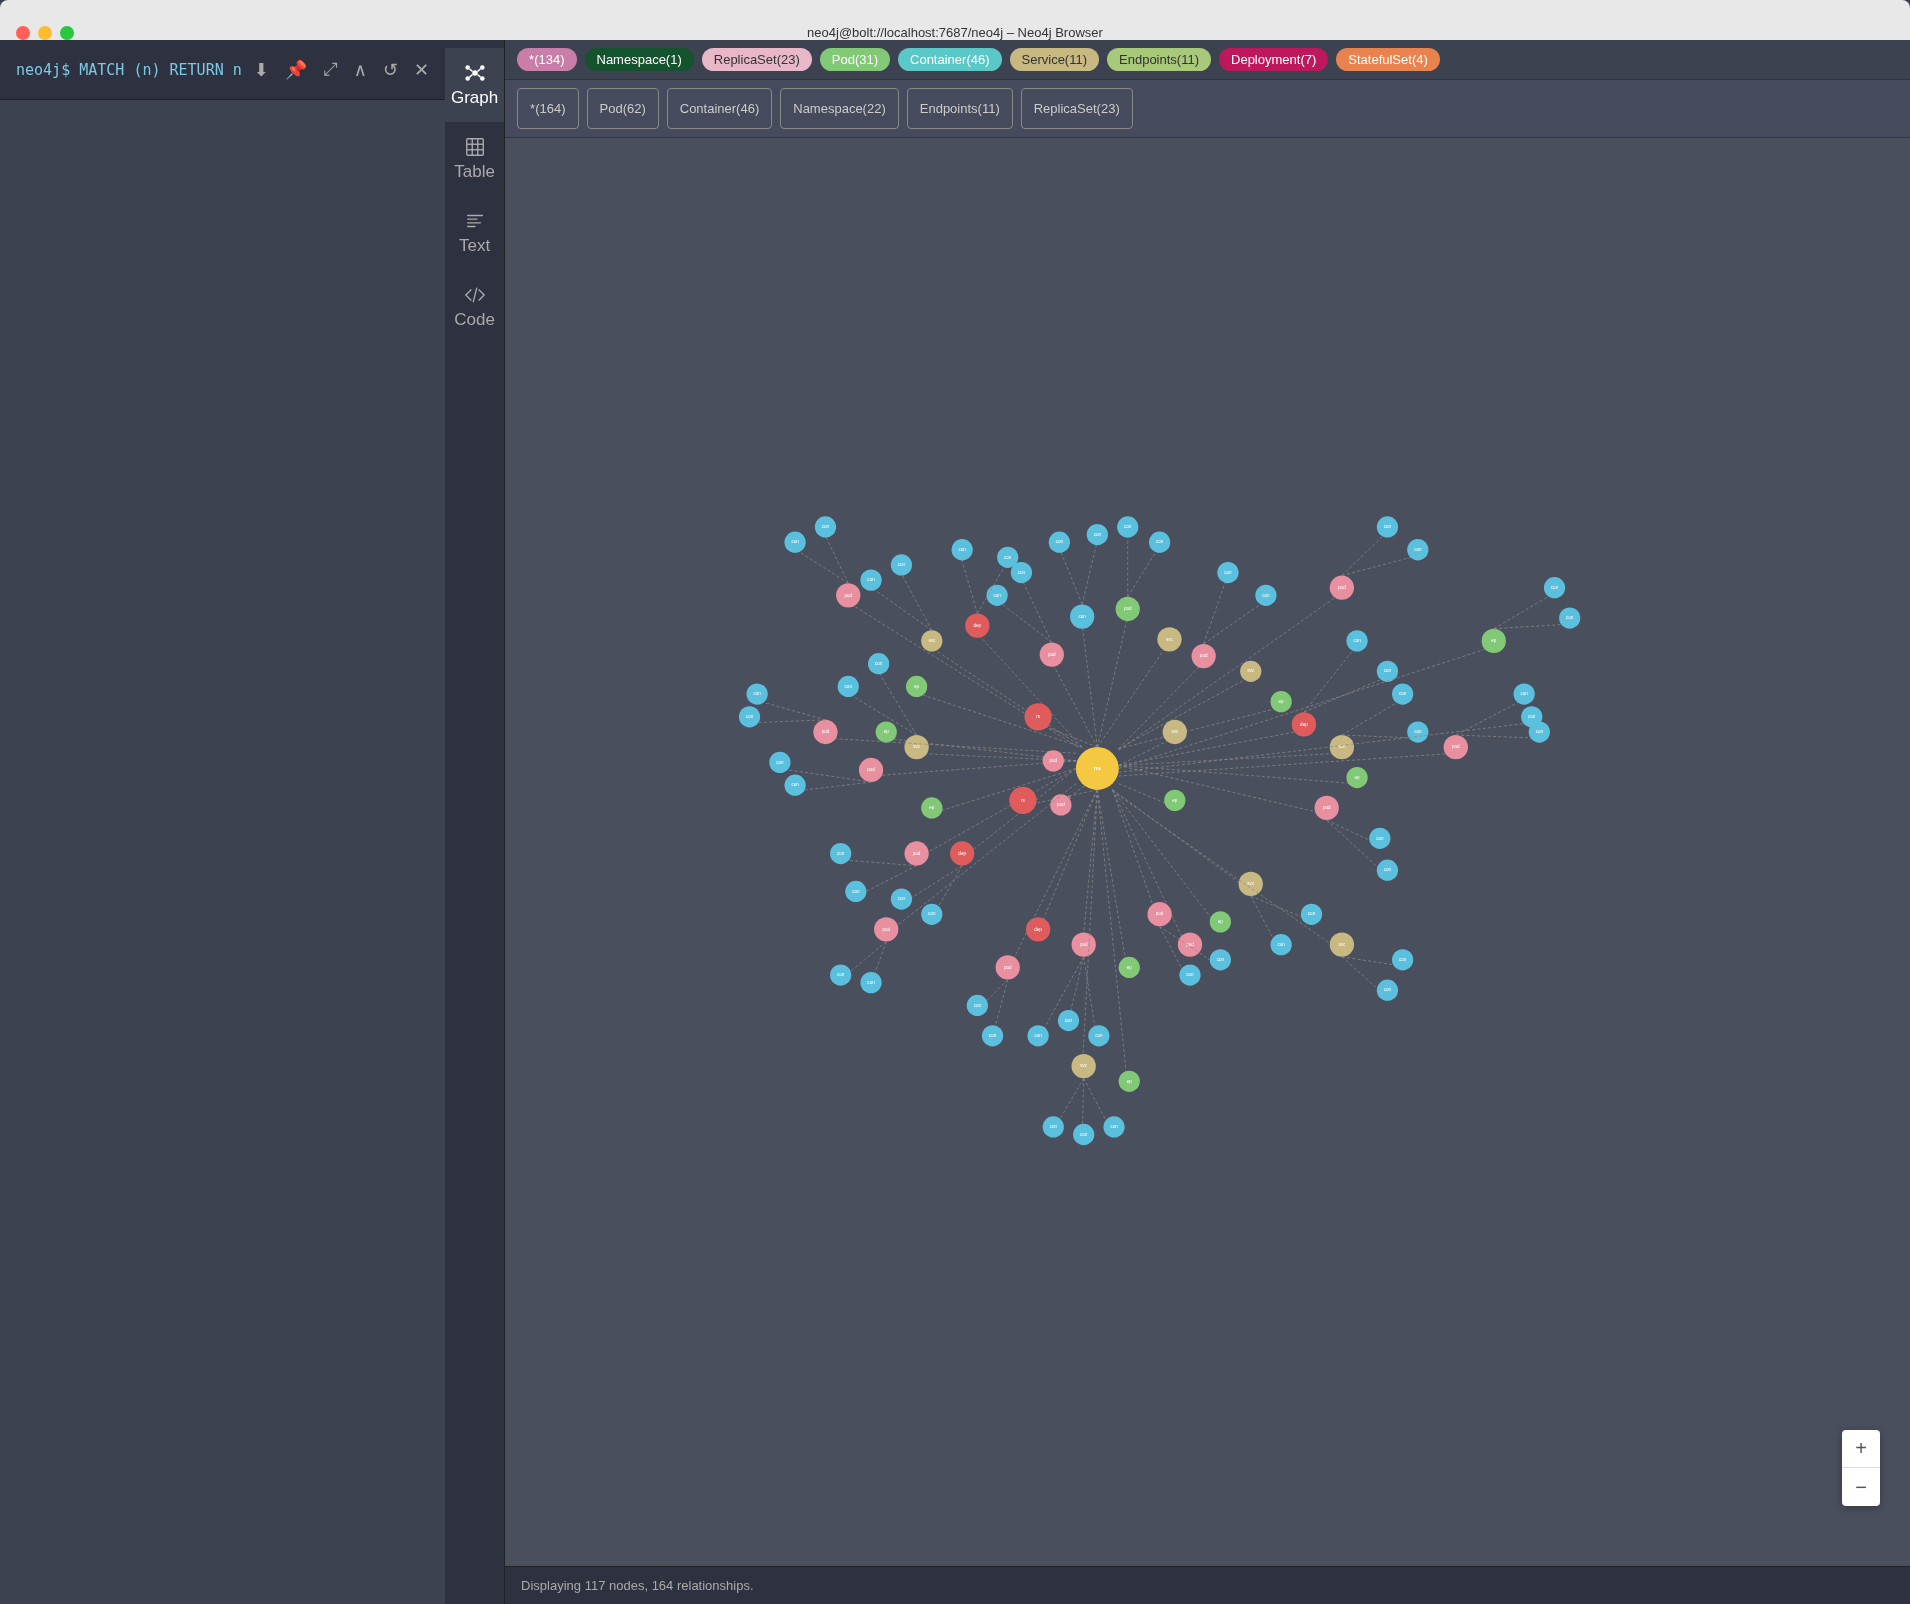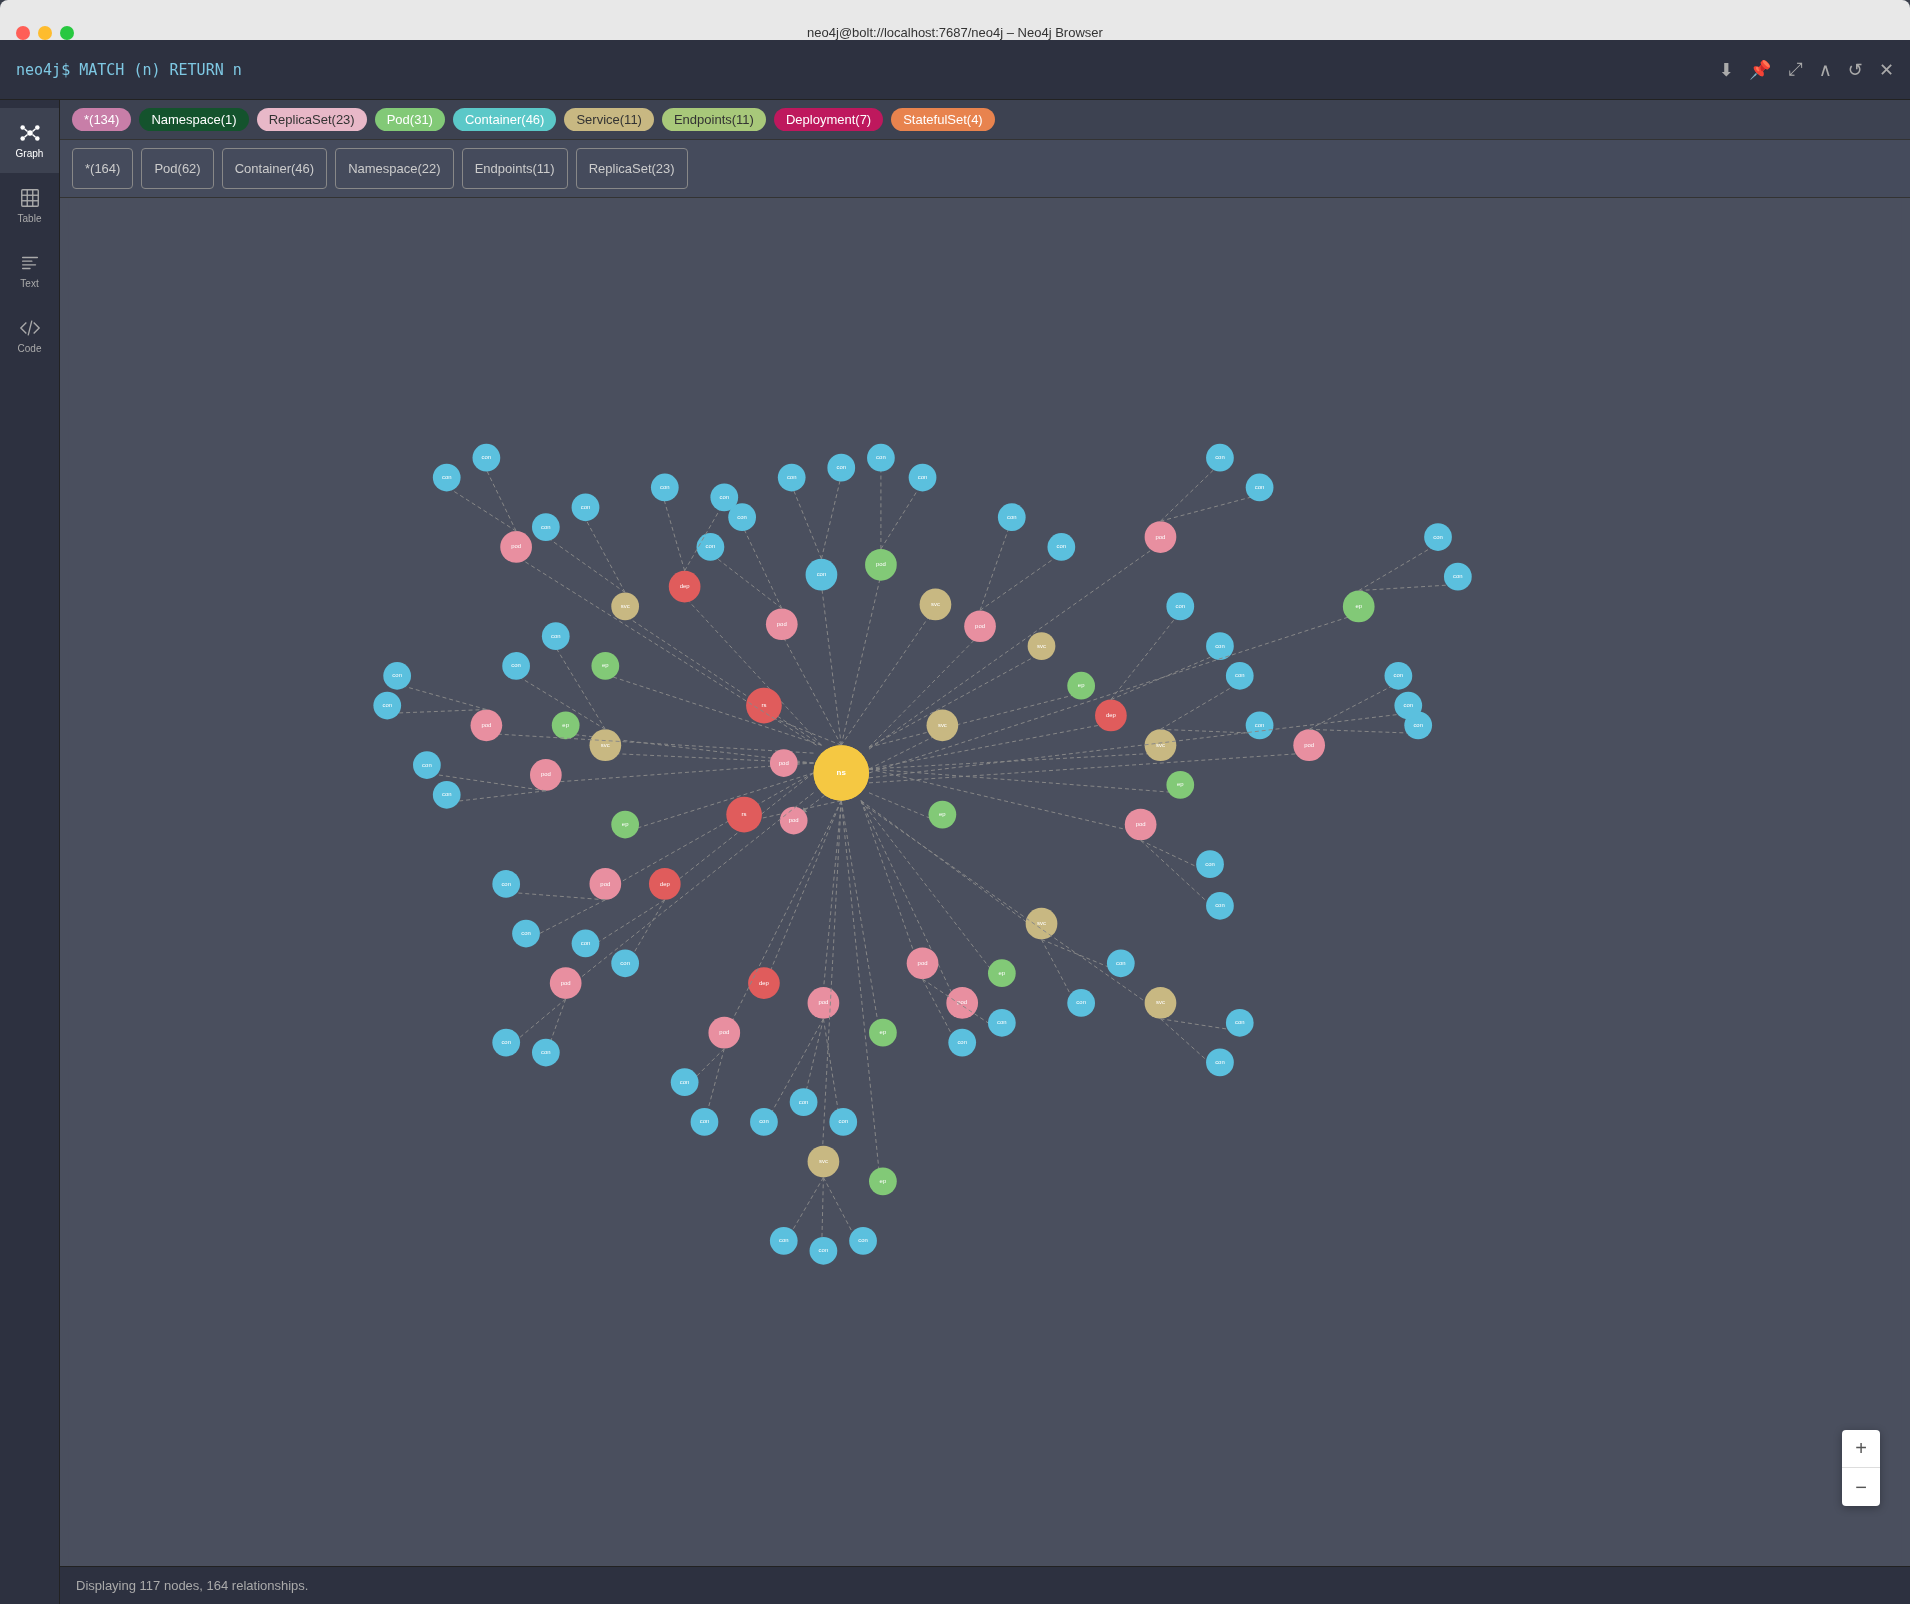--- a/index.html
+++ b/index.html
@@ -47,7 +47,7 @@
     
     .app-container {
       display: flex;
-      flex-direction: column;
+      flex-direction: row;
       height: calc(100% - 40px);
       background: #3d4251;
     }

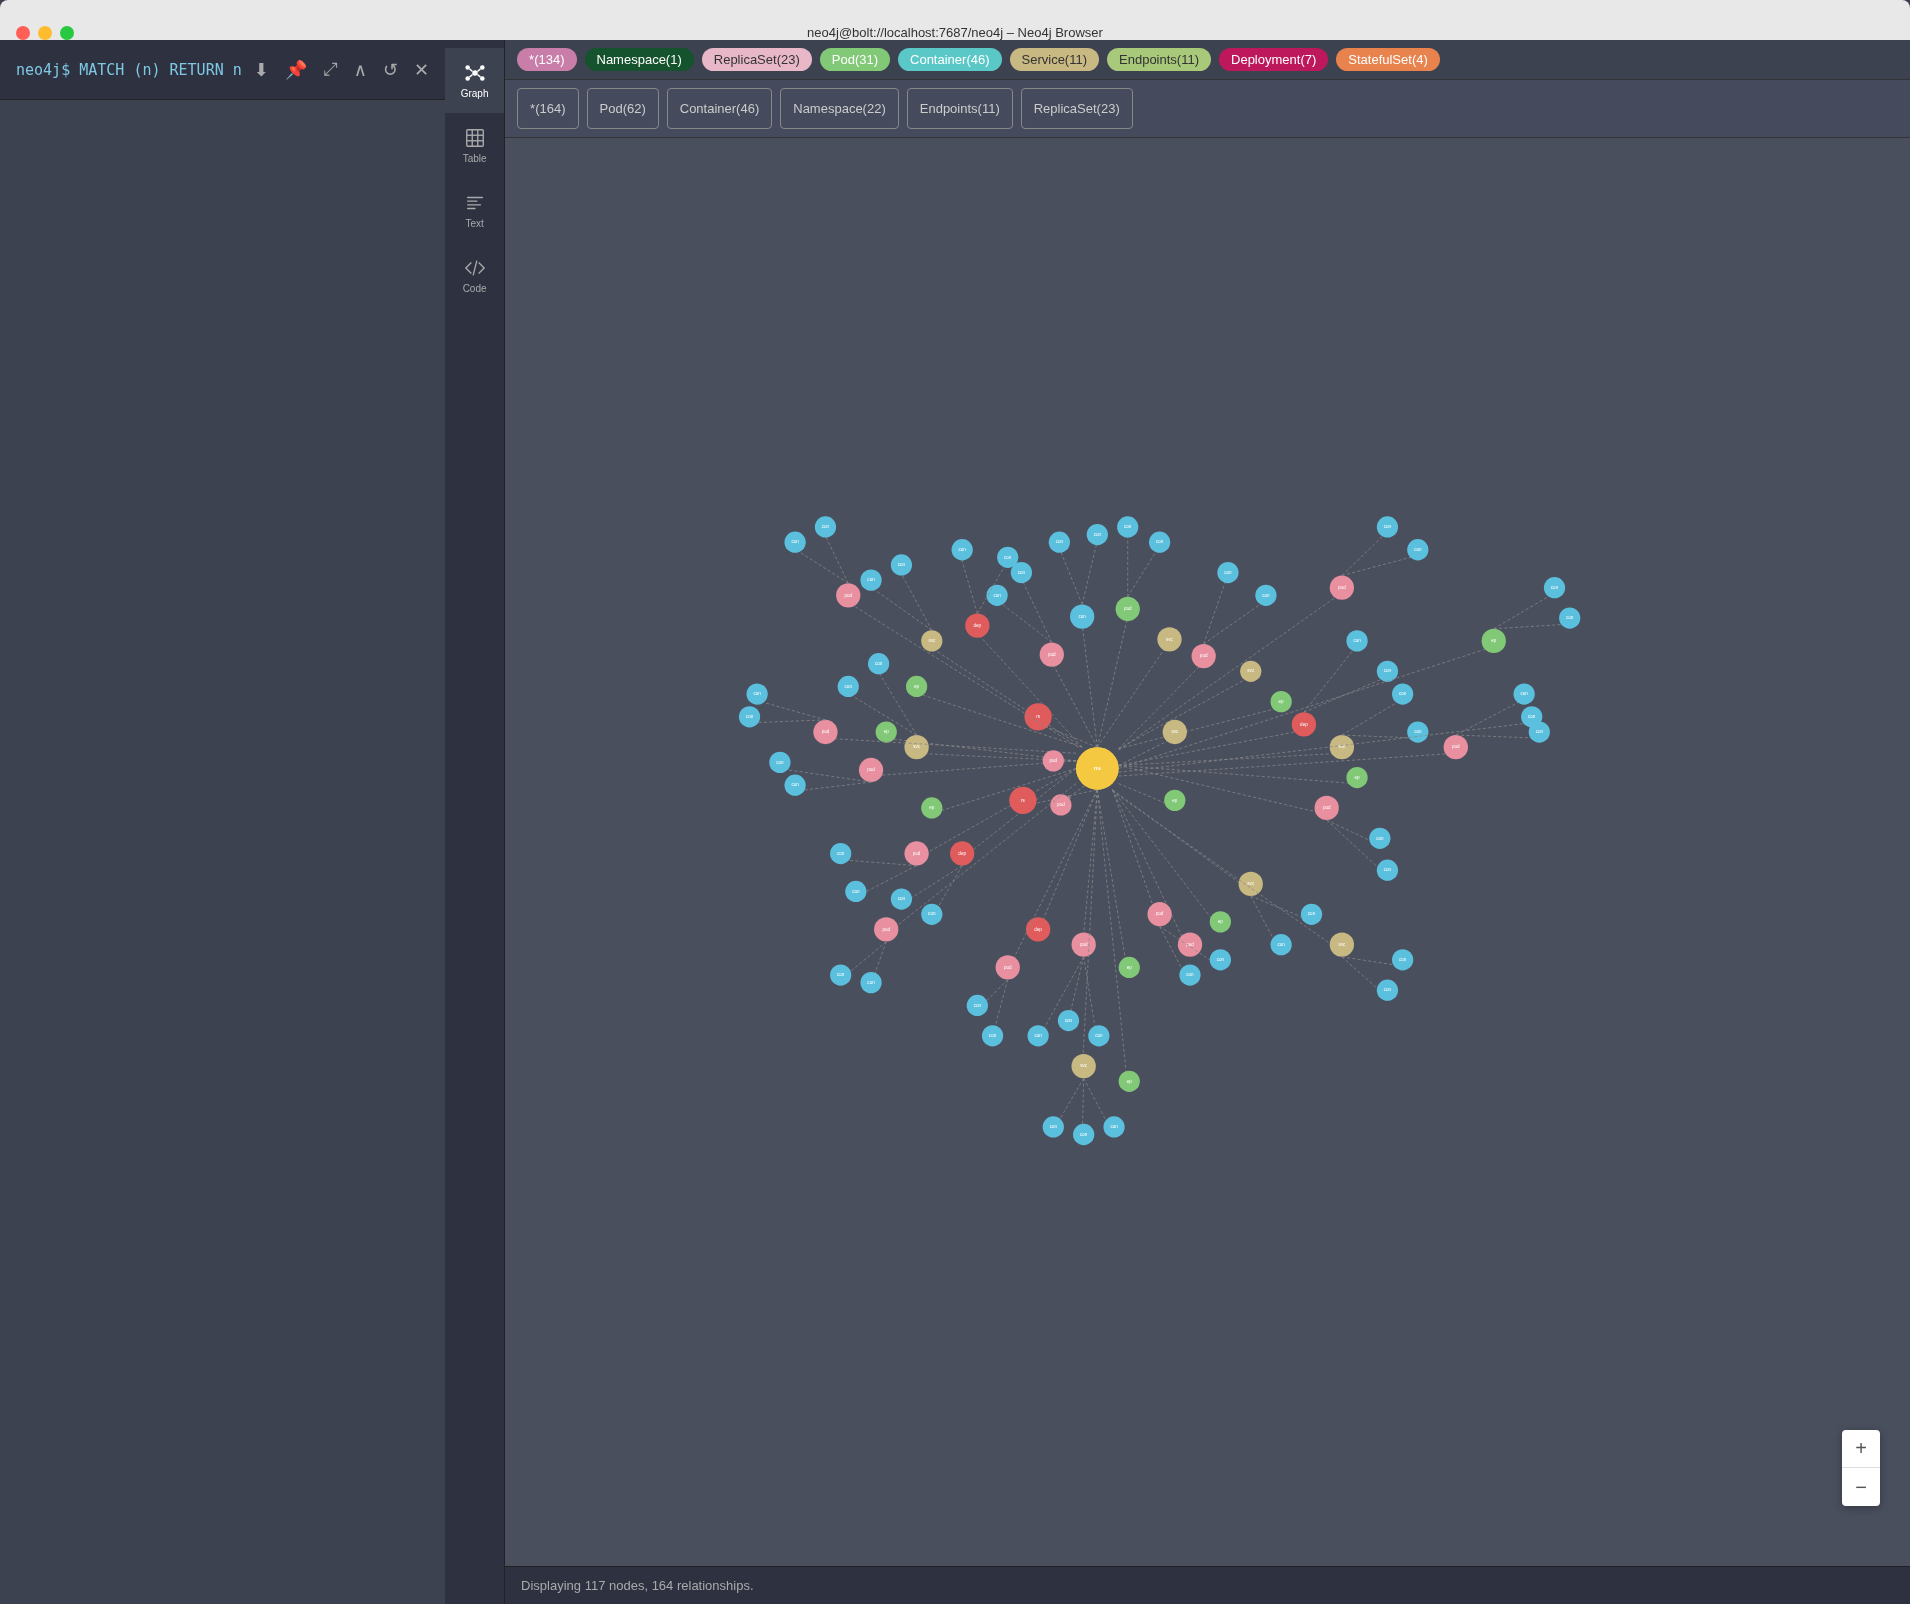--- a/index.html
+++ b/index.html
@@ -106,7 +106,7 @@
       padding: 14px 10px;
       cursor: pointer;
       color: #aaa;
-      font-size: 10px;
+      font-size: 17px;
       gap: 4px;
     }
     .sidebar-item.active {

